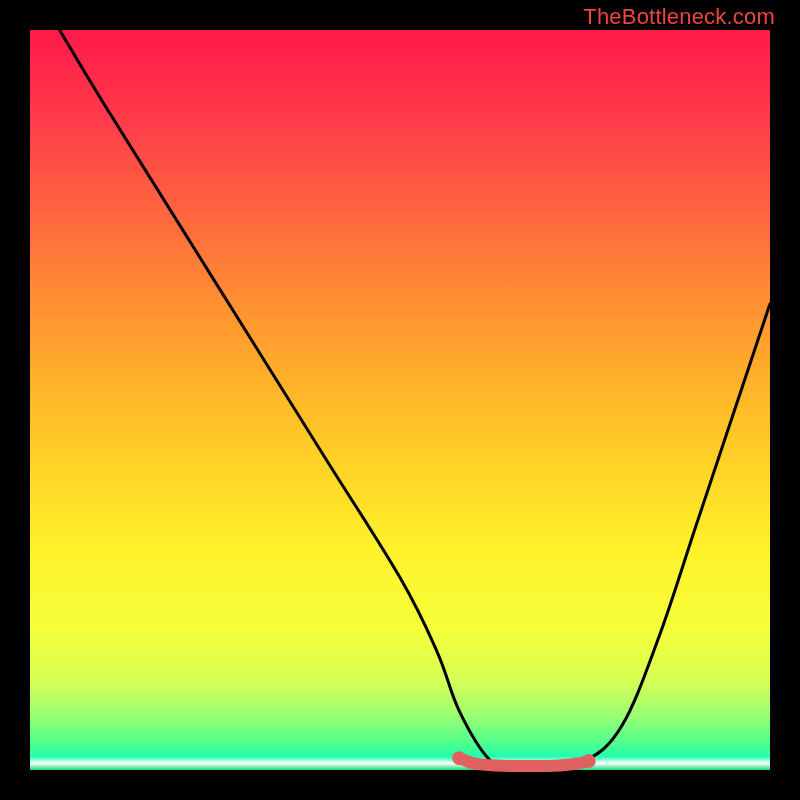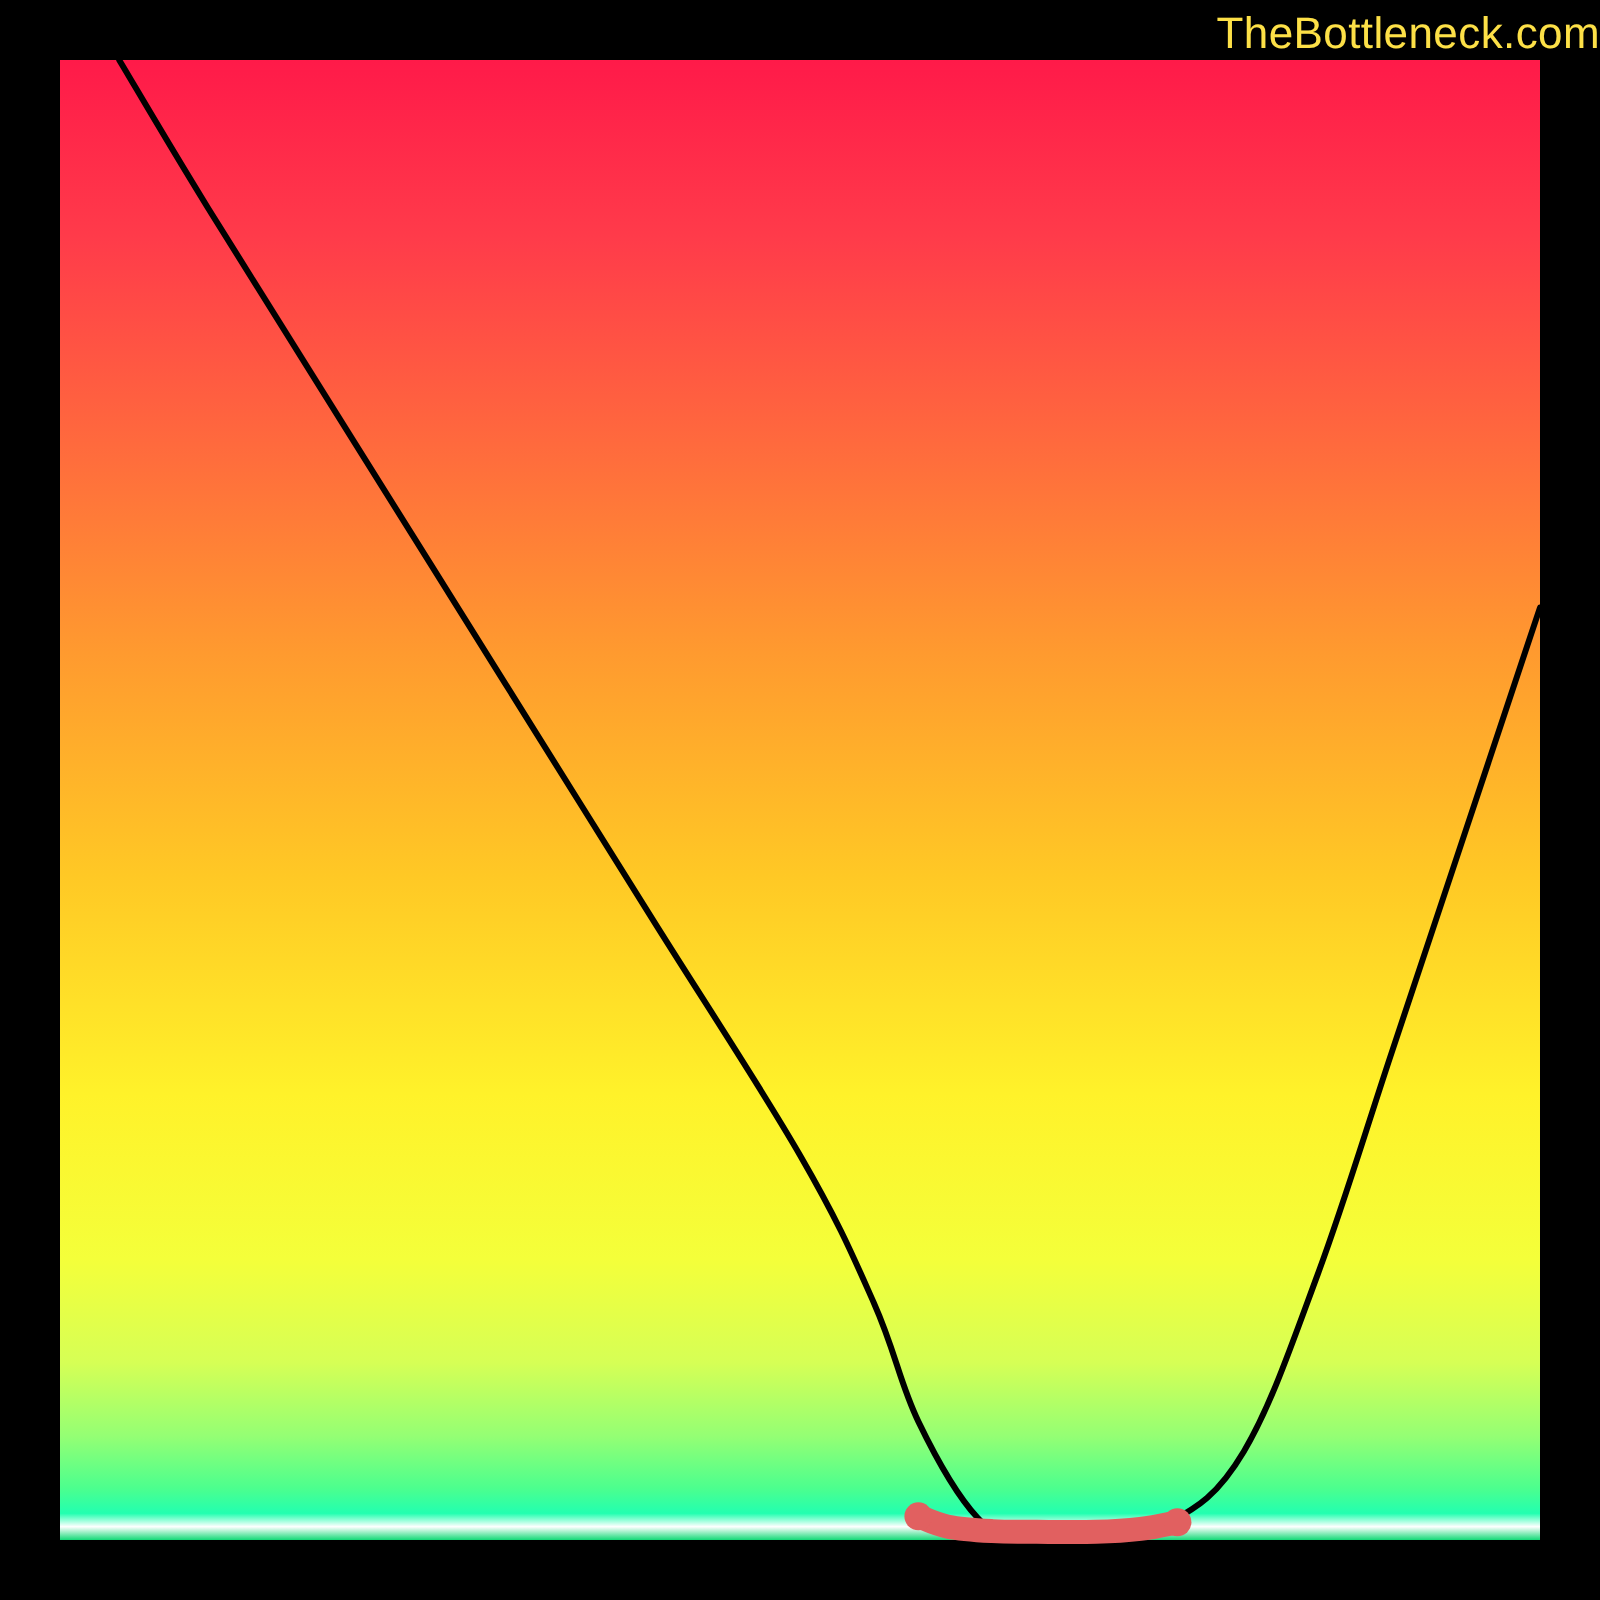--- a/index.html
+++ b/index.html
@@ -44,8 +44,8 @@
   .watermark {
     position: absolute;
     top: 4px;
-    right: 0;
-    color: #fde047;
+    right: 25px;
+    color: #ef4444;
     font-size: 22px;
     letter-spacing: 0.2px;
     user-select: none;

